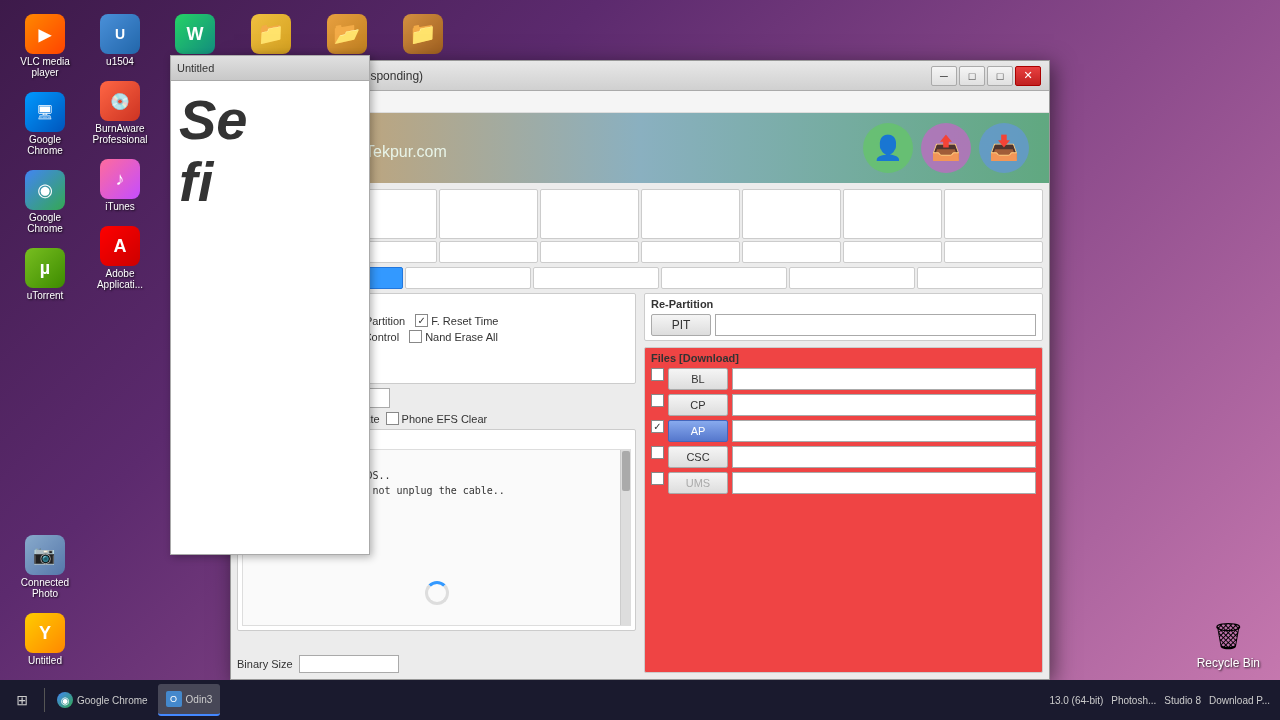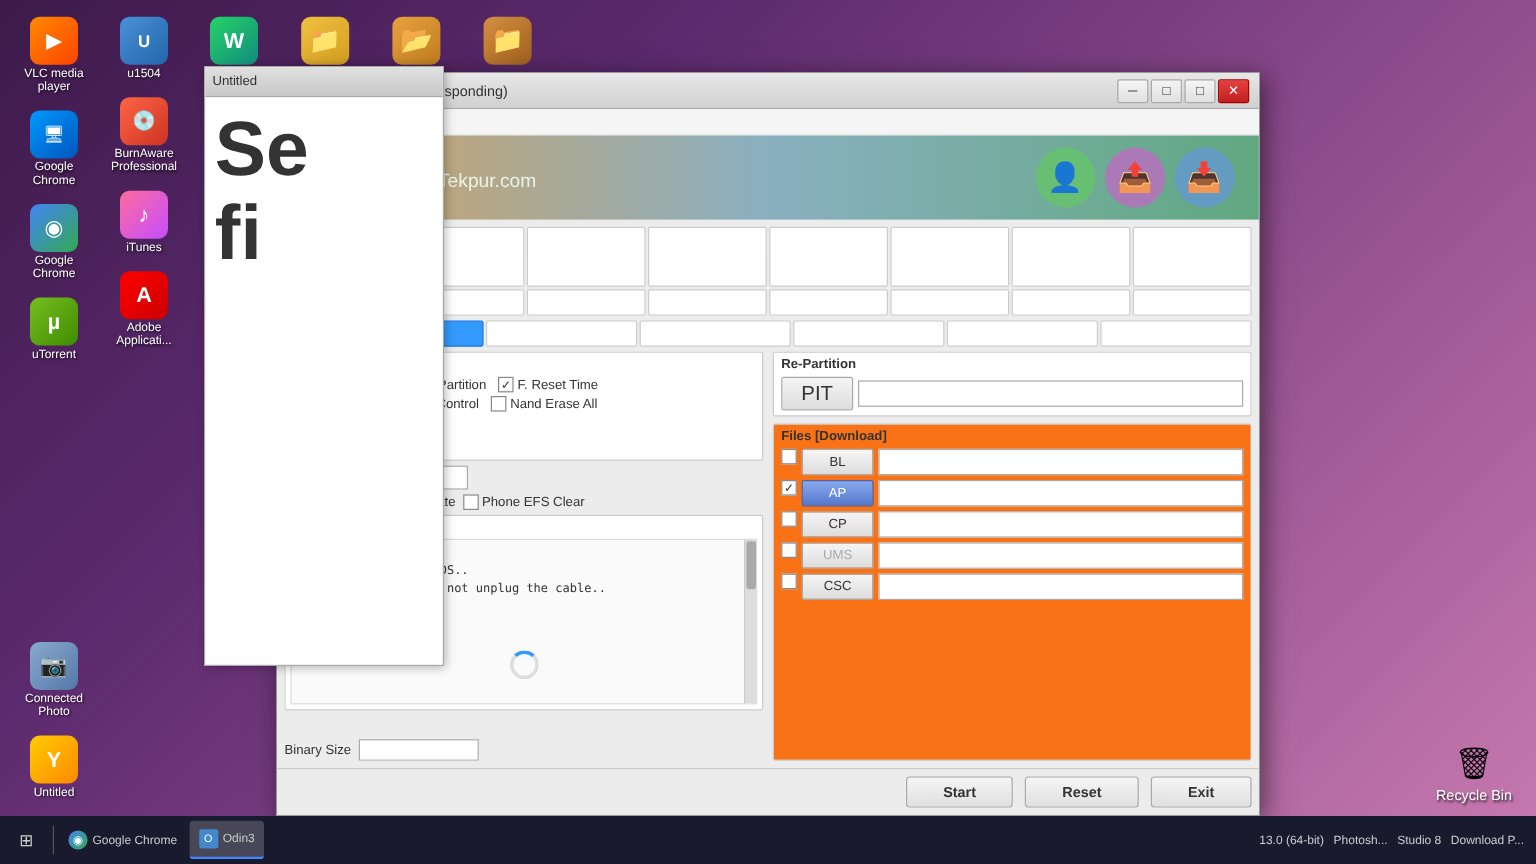--- a/index.html
+++ b/index.html
@@ -713,7 +713,7 @@
     <div class="untitled-titlebar">
       <span>Untitled</span>
     </div>
-    <div style="padding:8px;font-size:64px;font-weight:bold;color:#333;line-height:1.1">
+    <div style="padding:8px;font-size:56px;font-weight:bold;color:#333;font-style:italic;line-height:1.1">
       <span>Se</span><br>
       <span>fi</span>
     </div>

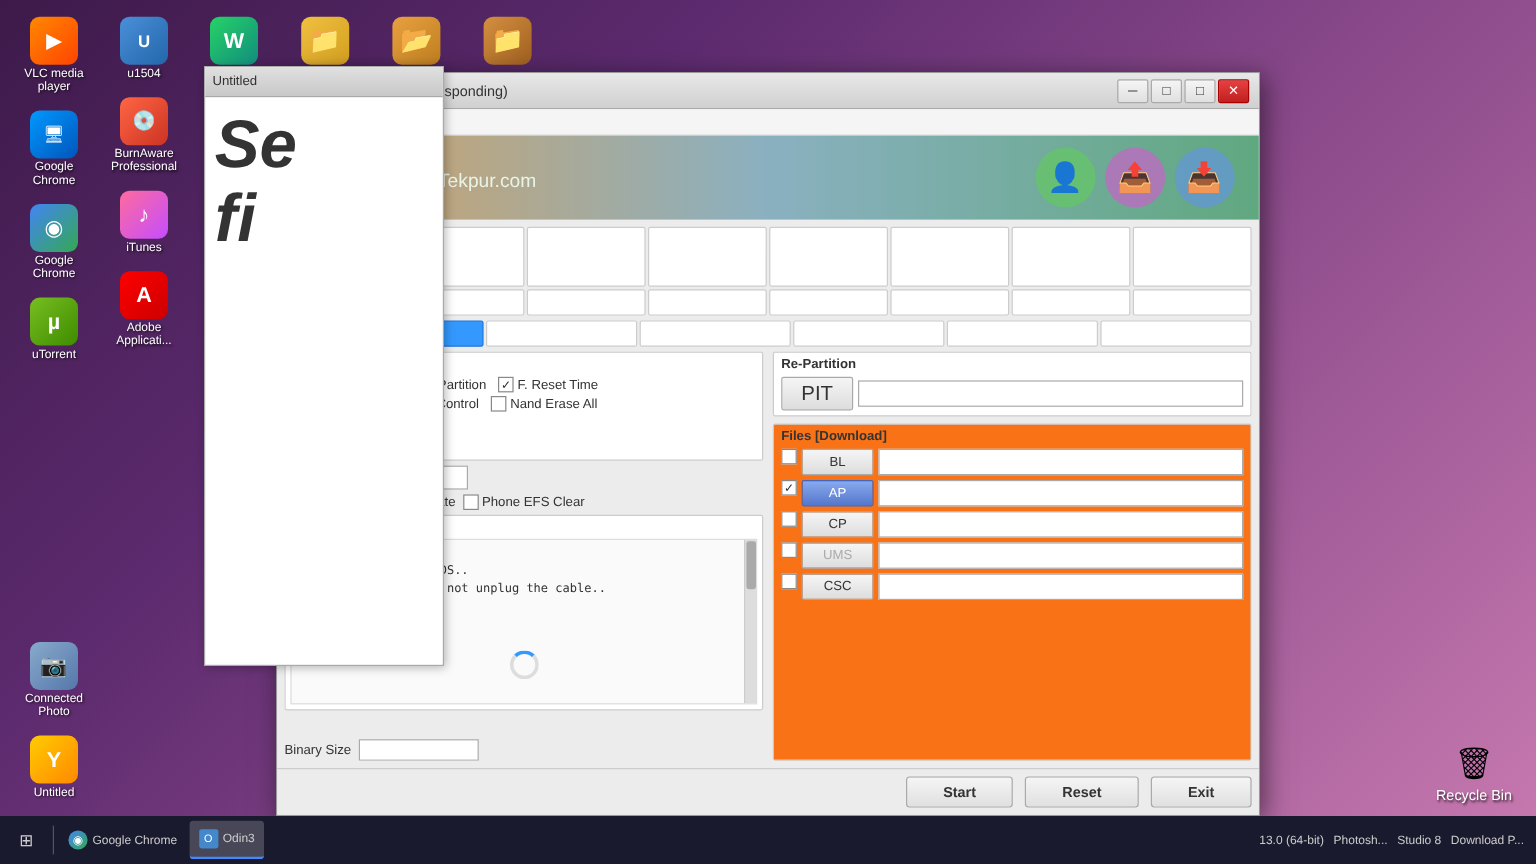--- a/index.html
+++ b/index.html
@@ -406,7 +406,7 @@
       border: 1px solid #aaa;
       background: linear-gradient(to bottom, #f5f5f5, #ddd);
       padding: 3px 12px;
-      font-size: 17px;
+      font-size: 12px;
       cursor: pointer;
       border-radius: 2px;
       color: #333;

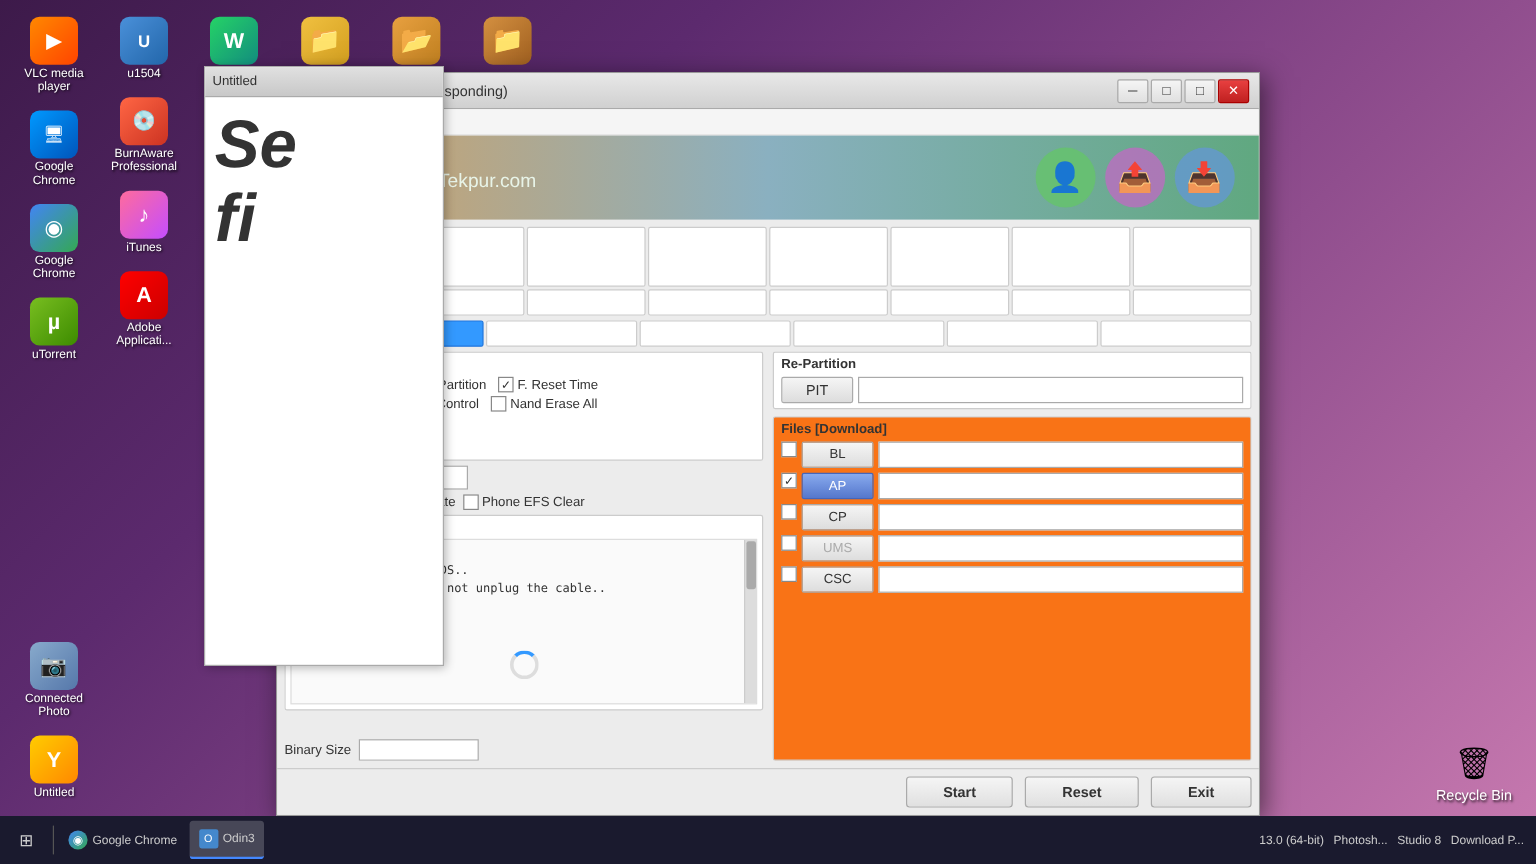--- a/index.html
+++ b/index.html
@@ -422,7 +422,7 @@
     }
 
     .files-section {
-      background: #f97316;
+      background: #ef4444;
       border: 1px solid #ccc;
       padding: 4px 6px;
       border-radius: 2px;

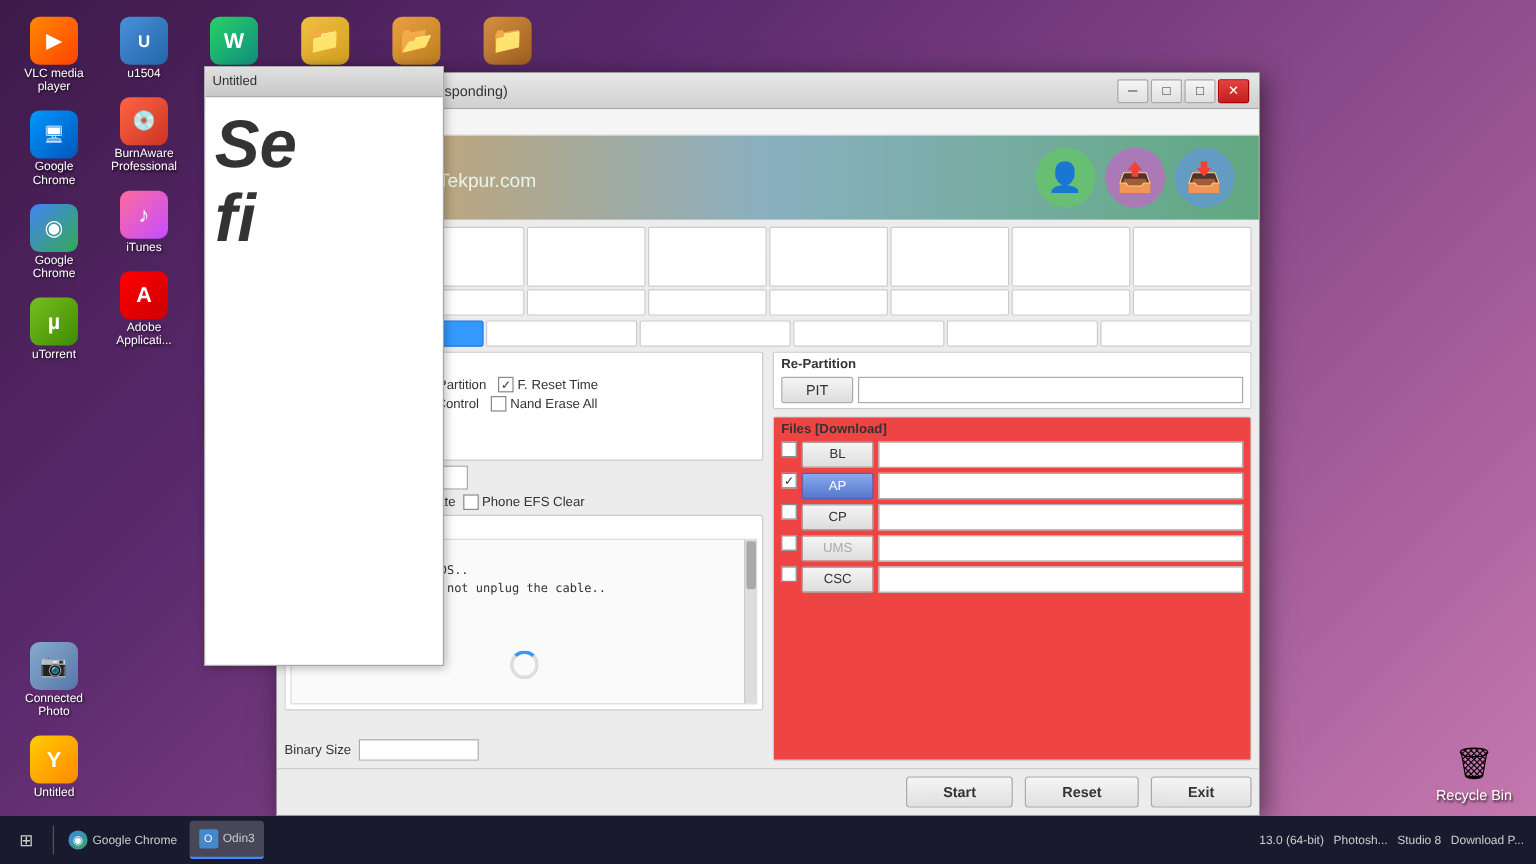--- a/index.html
+++ b/index.html
@@ -894,14 +894,14 @@
             </div>
 
             <div class="file-row">
+              <div class="cb"></div>
+              <button class="file-btn">CP</button>
+              <input class="file-input" type="text" value="" style="">
+            </div>
+
+            <div class="file-row">
               <div class="cb checked"></div>
               <button class="file-btn active-blue">AP</button>
-              <input class="file-input" type="text" value="" style="">
-            </div>
-
-            <div class="file-row">
-              <div class="cb"></div>
-              <button class="file-btn">CP</button>
               <input class="file-input" type="text" value="" style="">
             </div>
 

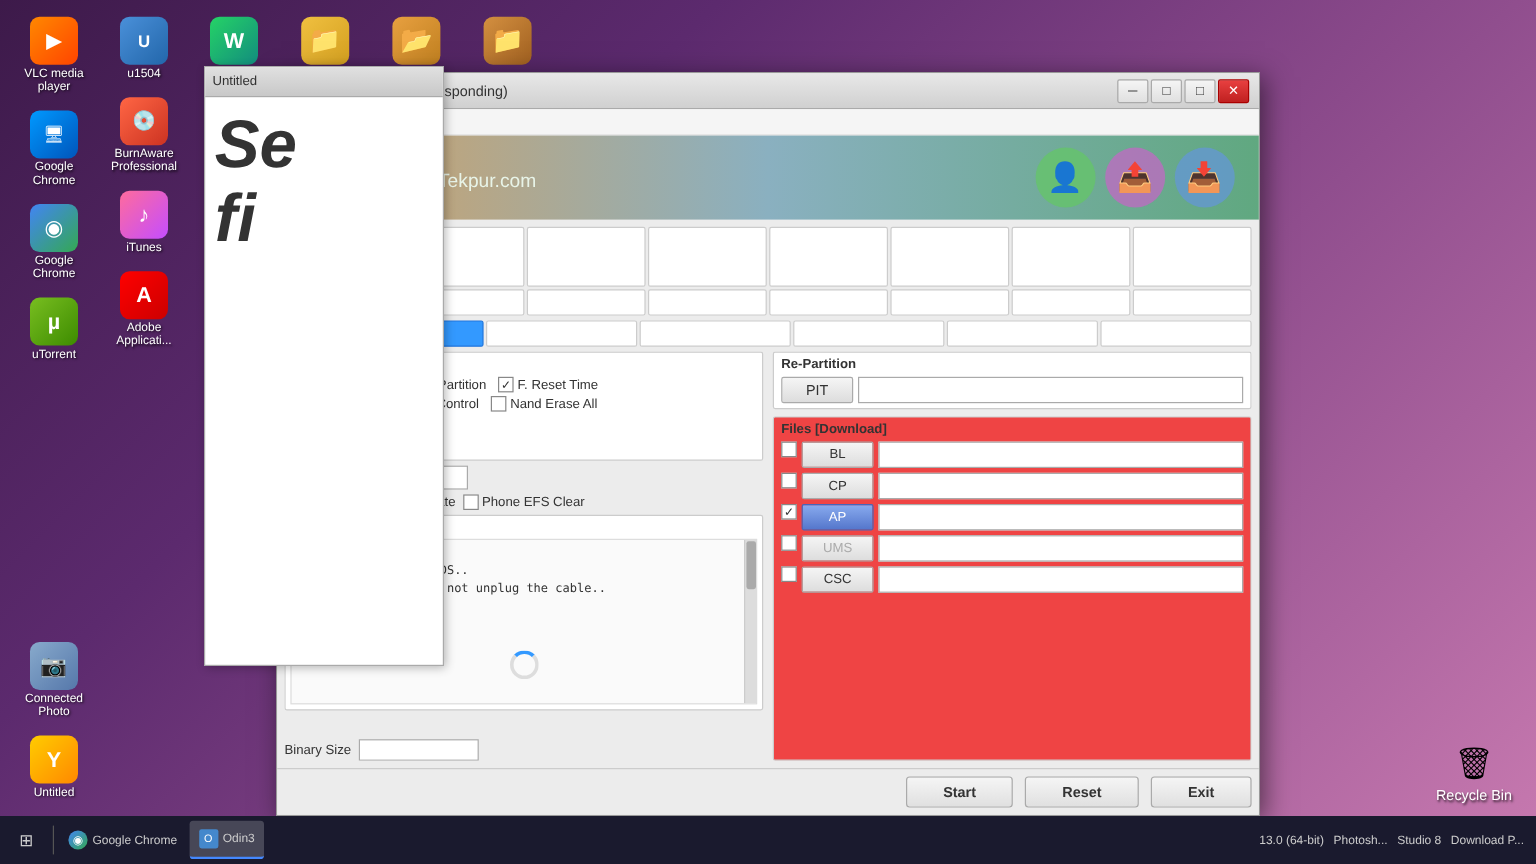--- a/index.html
+++ b/index.html
@@ -907,13 +907,13 @@
 
             <div class="file-row">
               <div class="cb"></div>
-              <button class="file-btn" style="color:#aaa">UMS</button>
+              <button class="file-btn">CSC</button>
               <input class="file-input" type="text" value="" style="">
             </div>
 
             <div class="file-row">
               <div class="cb"></div>
-              <button class="file-btn">CSC</button>
+              <button class="file-btn" style="color:#aaa">UMS</button>
               <input class="file-input" type="text" value="" style="">
             </div>
           </div>

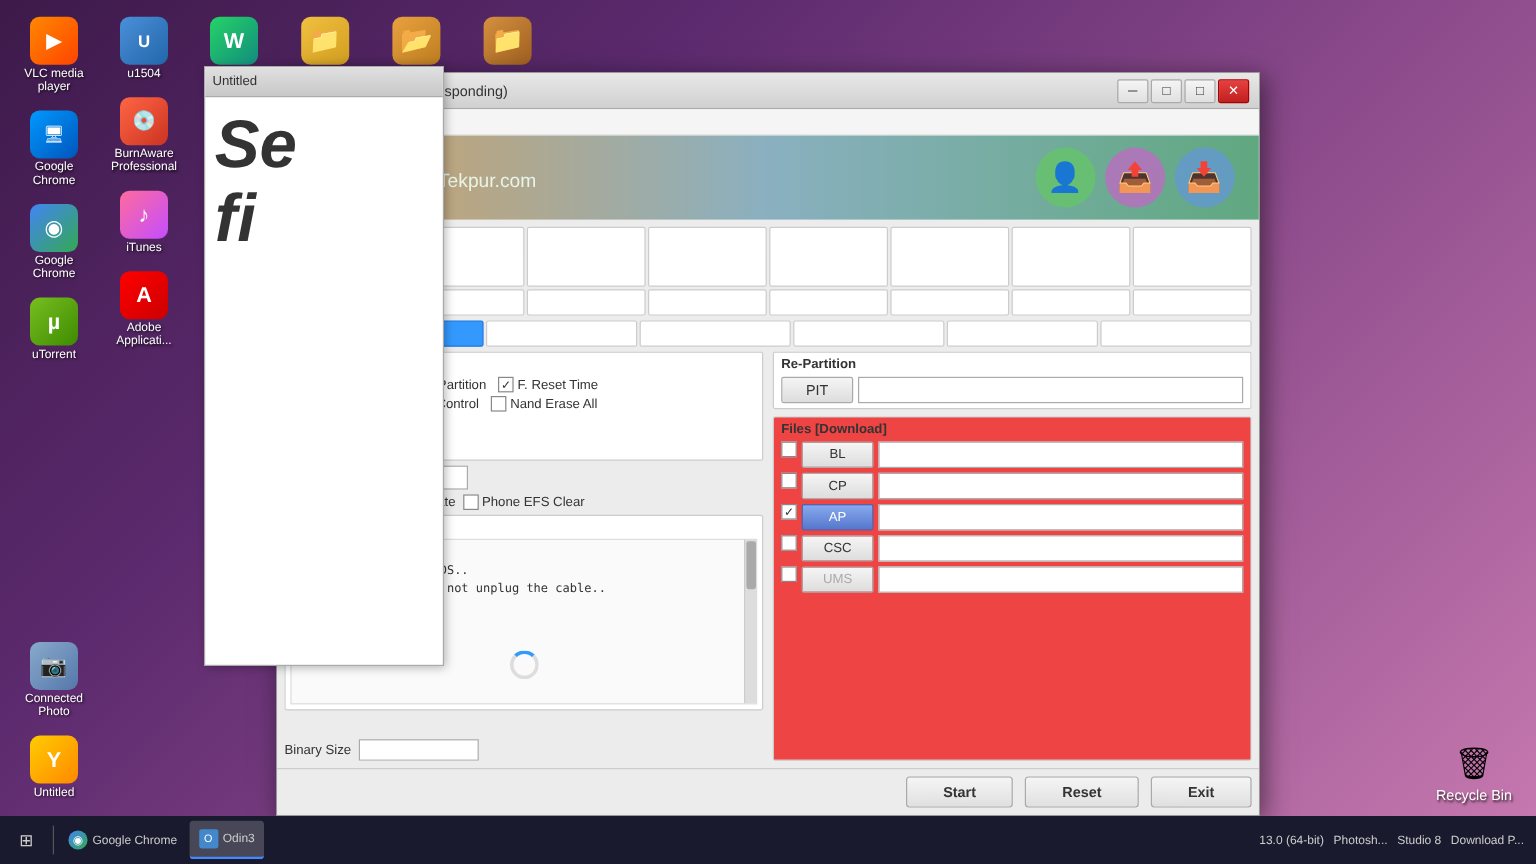--- a/index.html
+++ b/index.html
@@ -924,11 +924,6 @@
 
     </div>
 
-    <div class="bottom-bar">
-      <button class="bottom-btn">Start</button>
-      <button class="bottom-btn">Reset</button>
-      <button class="bottom-btn">Exit</button>
-    </div>
   </div>
 
   <div class="taskbar-bottom-items">

